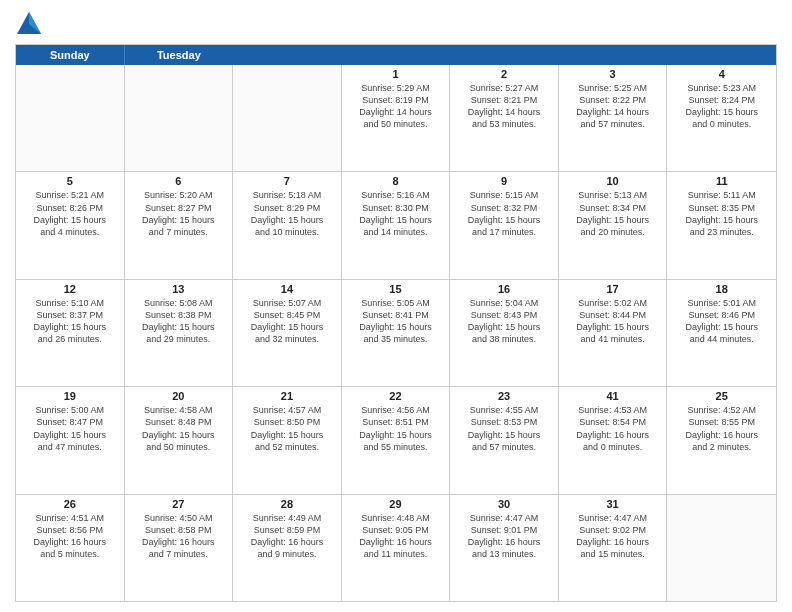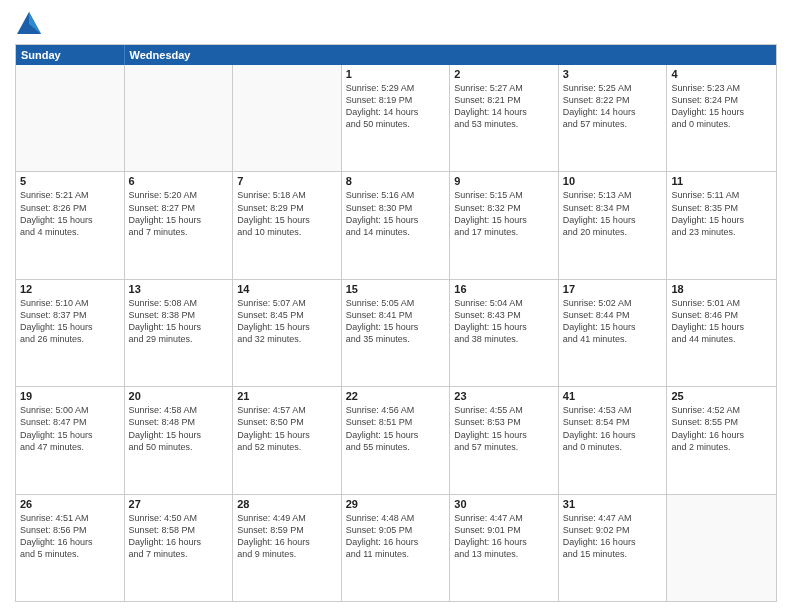--- a/index.html
+++ b/index.html
@@ -16,6 +16,7 @@
       padding: 10px 15px;
       display: flex;
       flex-direction: column;
+      text-align: center;
     }
     .header {
       display: flex;

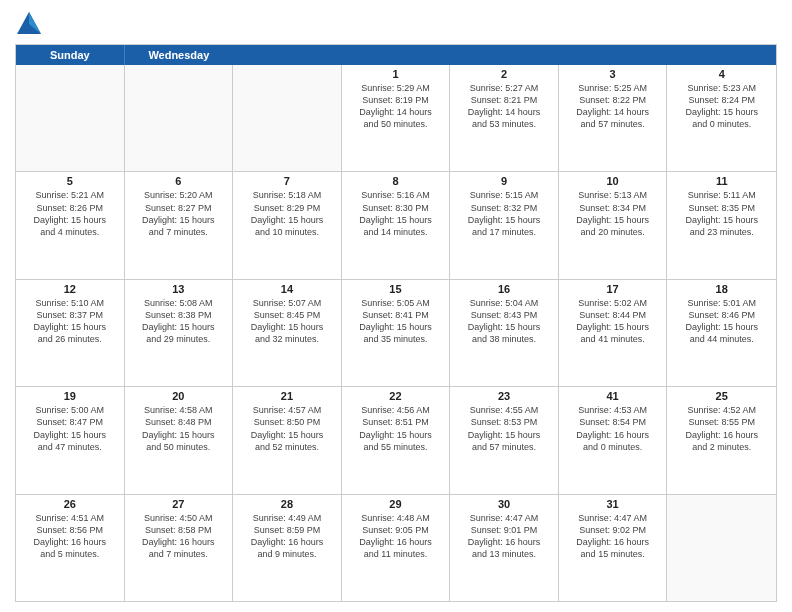--- a/index.html
+++ b/index.html
@@ -138,6 +138,7 @@
   <div class="calendar">
     <div class="cal-header-row">
     <div class="cal-header-cell">Sunday</div>
+        <div class="cal-header-cell">Tuesday</div>
         <div class="cal-header-cell">Wednesday</div>
       </div>
     <div class="cal-body">

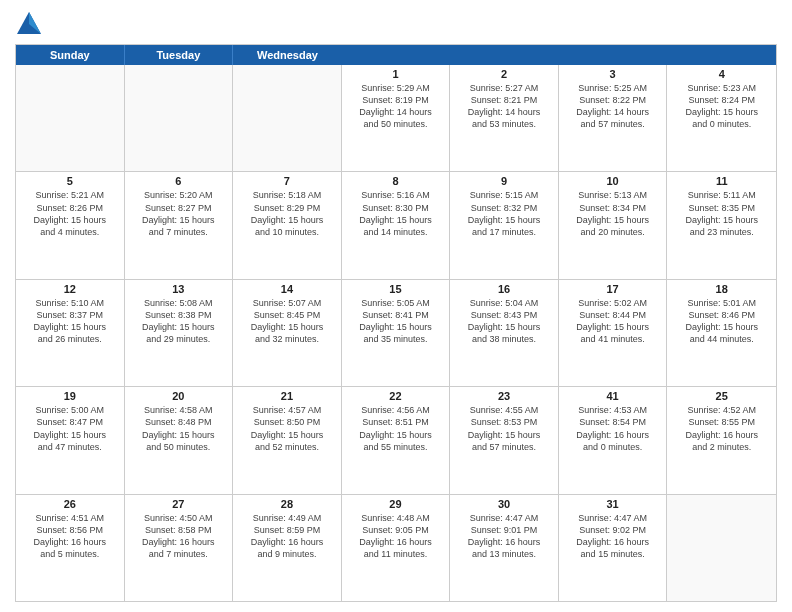--- a/index.html
+++ b/index.html
@@ -139,7 +139,6 @@
     <div class="cal-header-row">
     <div class="cal-header-cell">Sunday</div>
         <div class="cal-header-cell">Tuesday</div>
-        <div class="cal-header-cell">Wednesday</div>
       </div>
     <div class="cal-body">
     <div class="cal-row">

